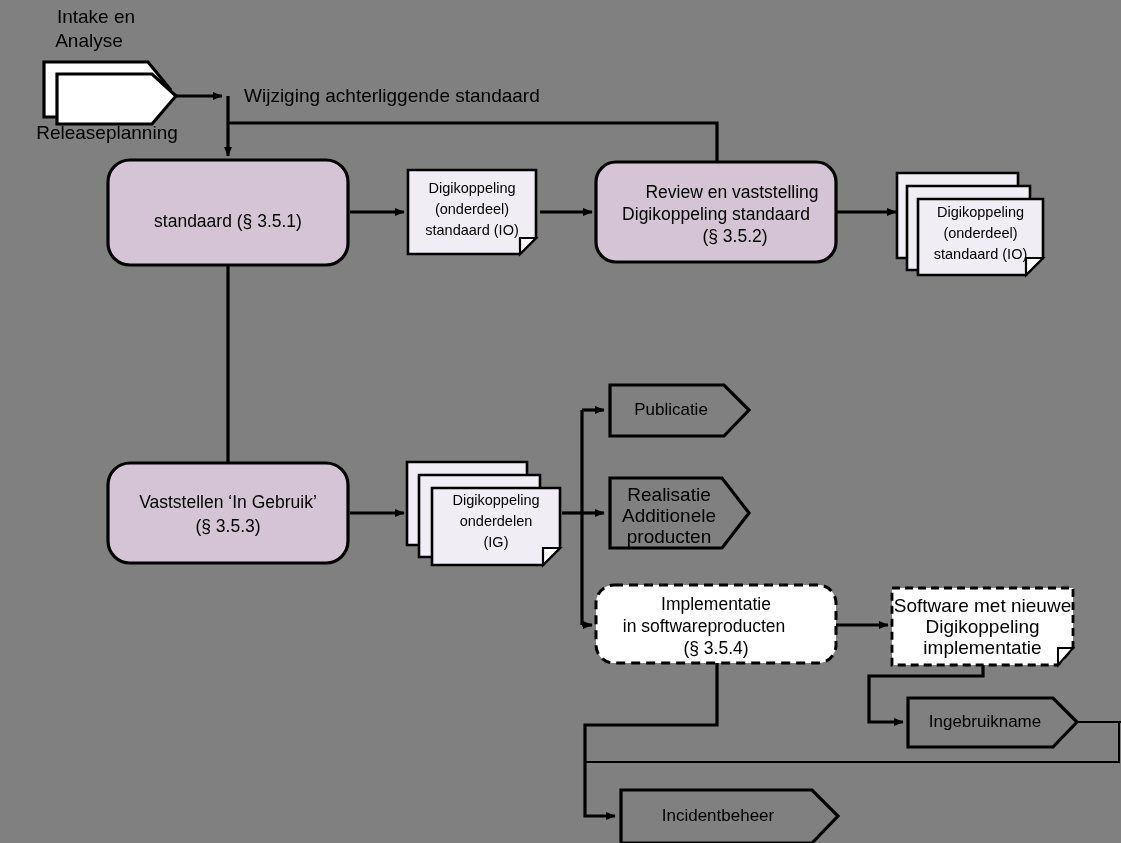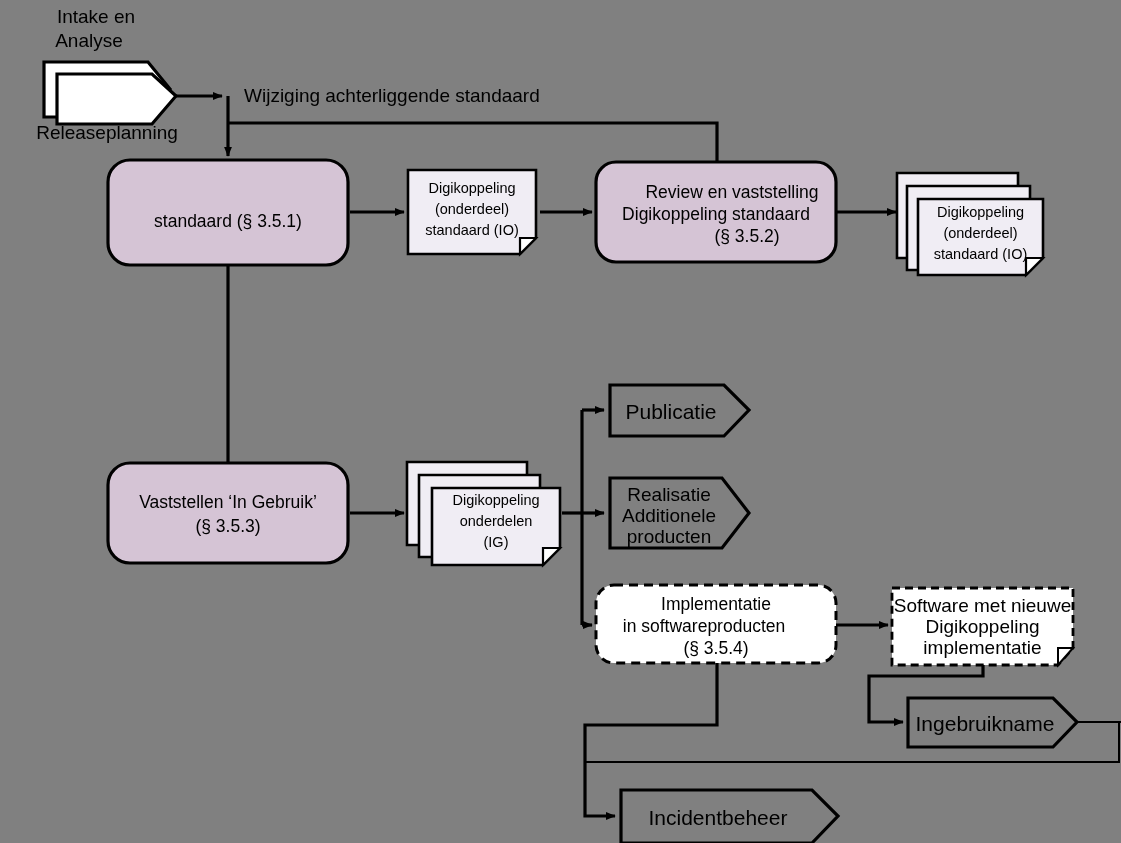--- a/index.html
+++ b/index.html
@@ -166,7 +166,7 @@
 
   <div class="lbl lbl-proc" style="left:596px; top:182px; width:240px;padding-left:16px;">Review en vaststelling</div>
   <div class="lbl lbl-proc" style="left:596px; top:204px; width:240px;">Digikoppeling standaard</div>
-  <div class="lbl lbl-proc" style="left:596px; top:226px; width:278px;padding-left:12px;">(§ 3.5.2)</div>
+  <div class="lbl lbl-proc" style="left:596px; top:226px; width:278px;">(§ 3.5.2)</div>
 
   <div class="lbl lbl-doc" style="left:918px; top:204px; width:125px;">Digikoppeling</div>
   <div class="lbl lbl-doc" style="left:918px; top:225px; width:125px;">(onderdeel)</div>

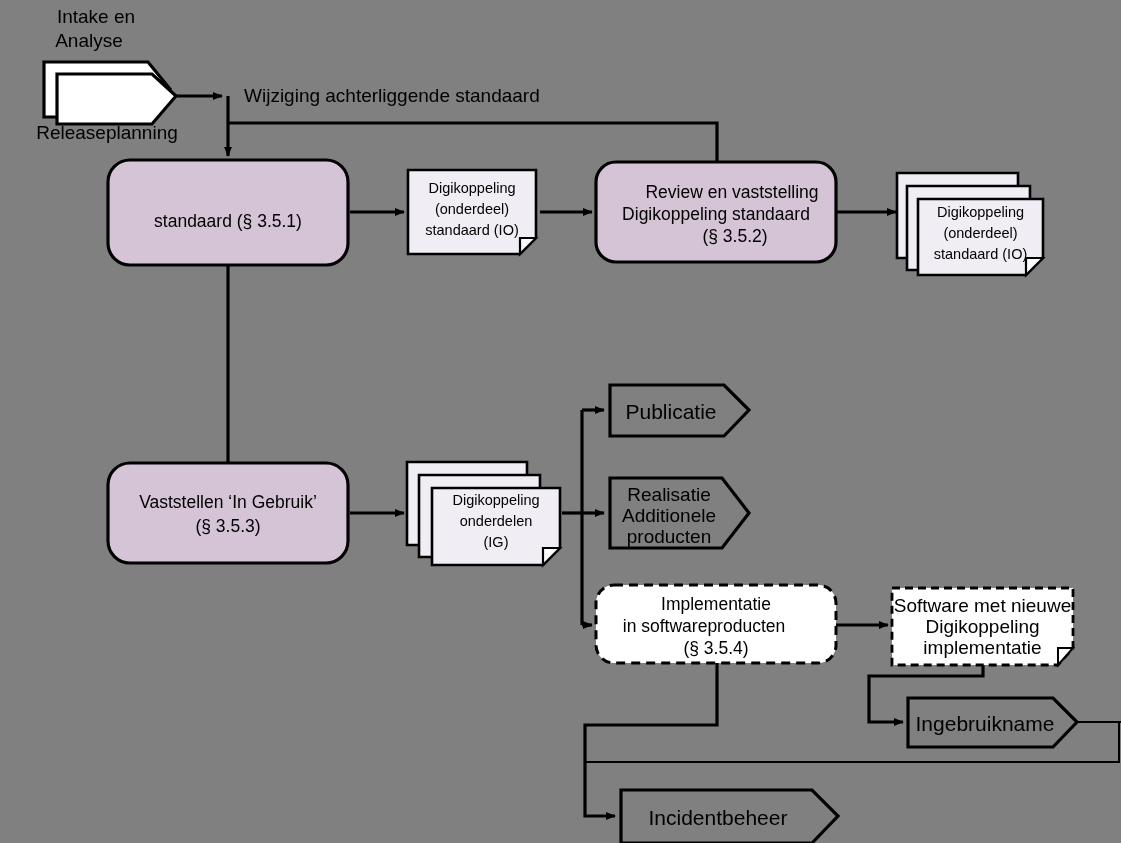--- a/index.html
+++ b/index.html
@@ -36,7 +36,7 @@
   .lbl-free { font-size: 19px; }
   .lbl-proc { font-size: 17.5px; }
   .lbl-doc  { font-size: 14.5px; }
-  .lbl-arrow{ font-size: 21px; }
+  .lbl-arrow{ font-size: 17px; }
   .lbl-small{ font-size: 19px; }
   .hitbox {
     position: absolute;

